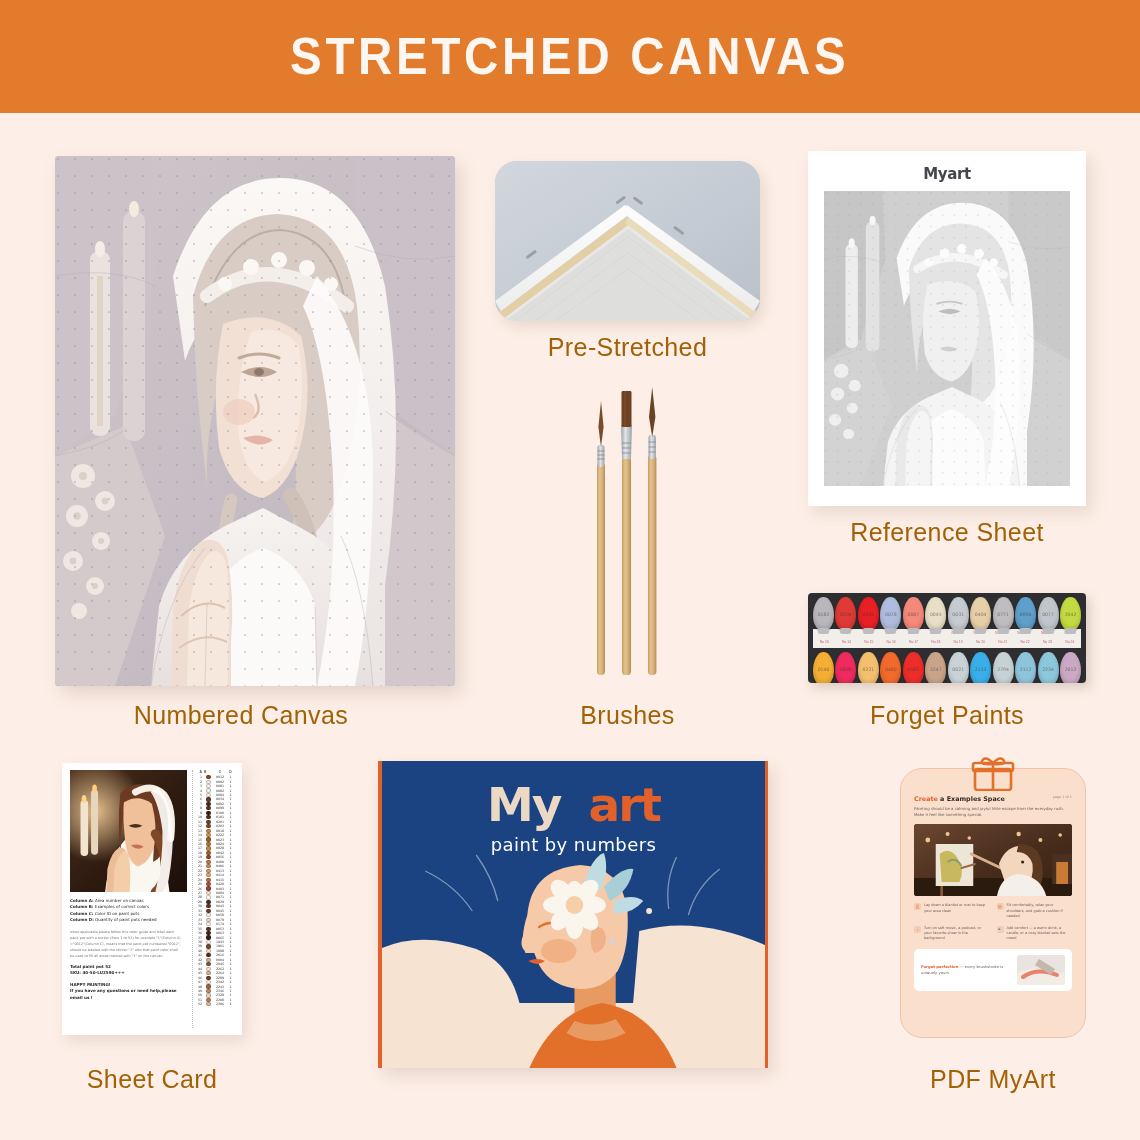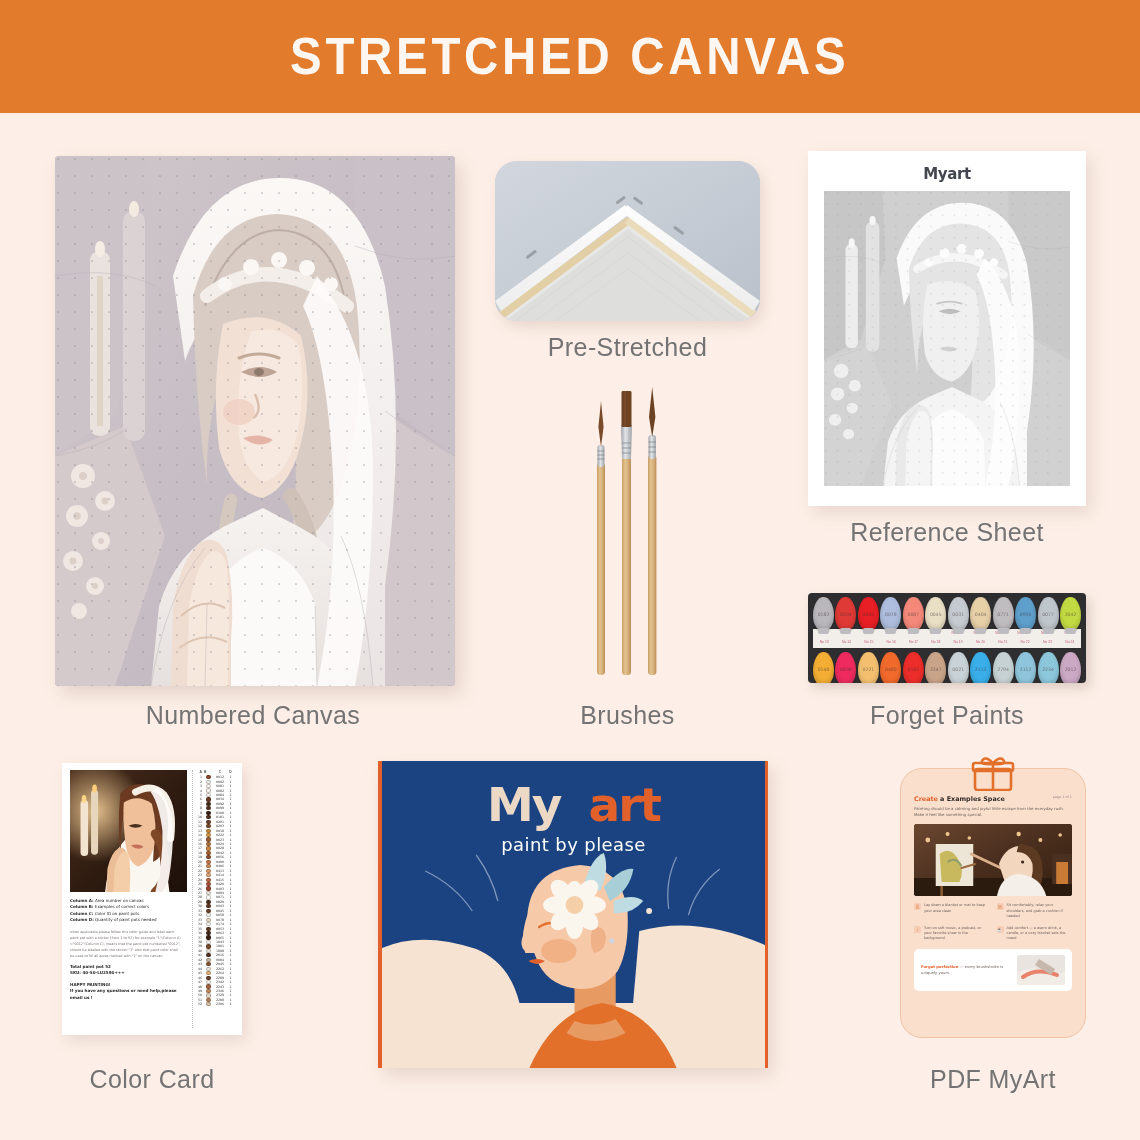--- a/index.html
+++ b/index.html
@@ -29,7 +29,7 @@
   
   .caption {
     text-align: center;
-    color: #737373;
+    color: #a16207;
     font-size: 25px;
     letter-spacing: .4px;
   }

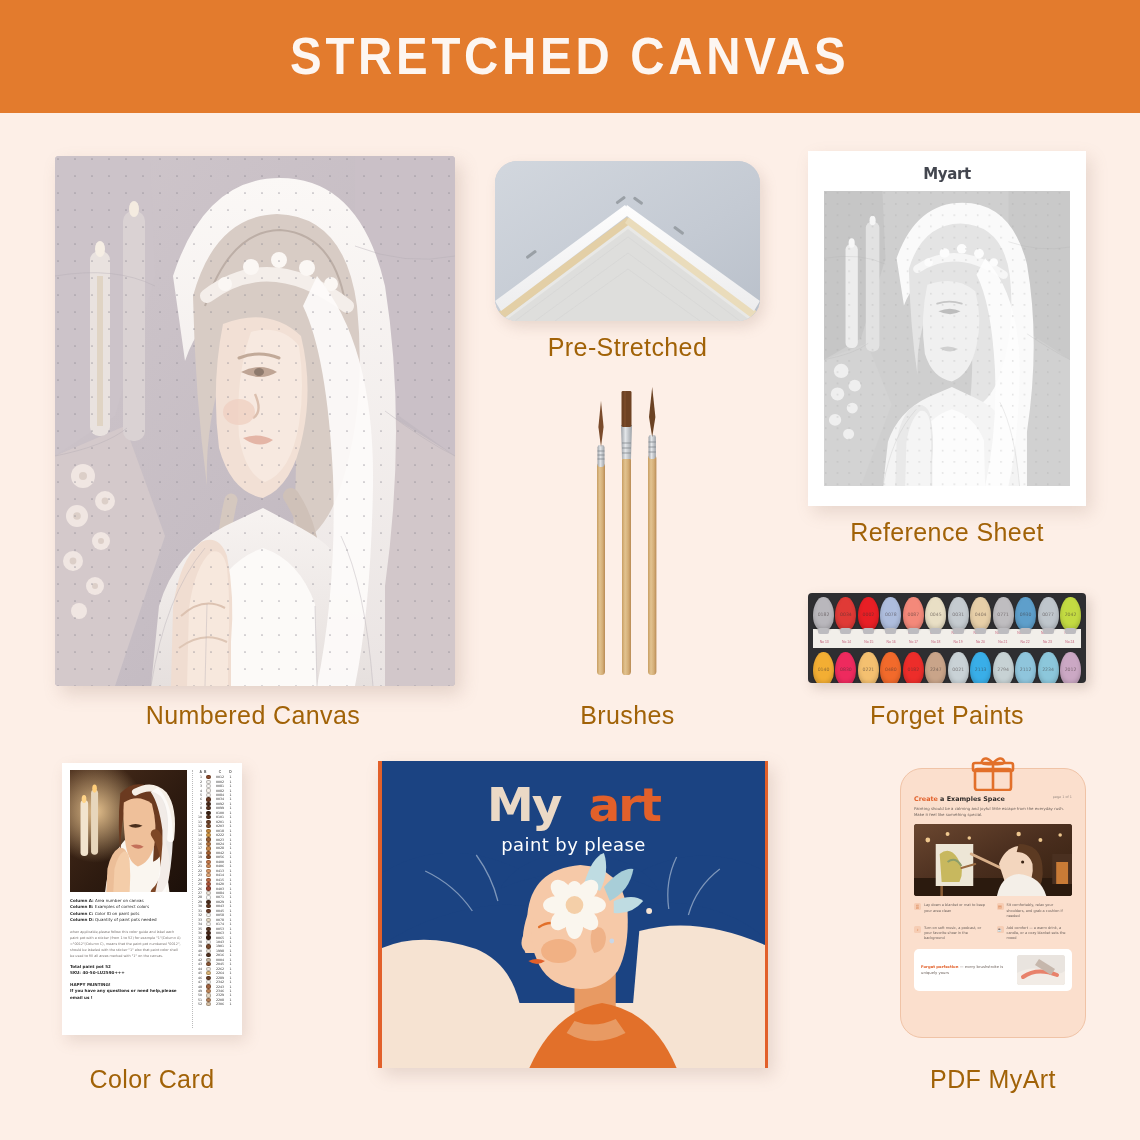--- a/index.html
+++ b/index.html
@@ -207,7 +207,7 @@
 
   
   .cap { position: absolute; }
-  #cap-numbered-canvas { left: 53px; top: 588px; width: 400px; }
+  #cap-numbered-canvas { left: 41px; top: 588px; width: 400px; }
   #cap-pre-stretched  { left: 495px; top: 220px; width: 265px; }
   #cap-reference      { left: 808px; top: 405px; width: 278px; }
   #cap-brushes        { left: 495px; top: 588px; width: 265px; }

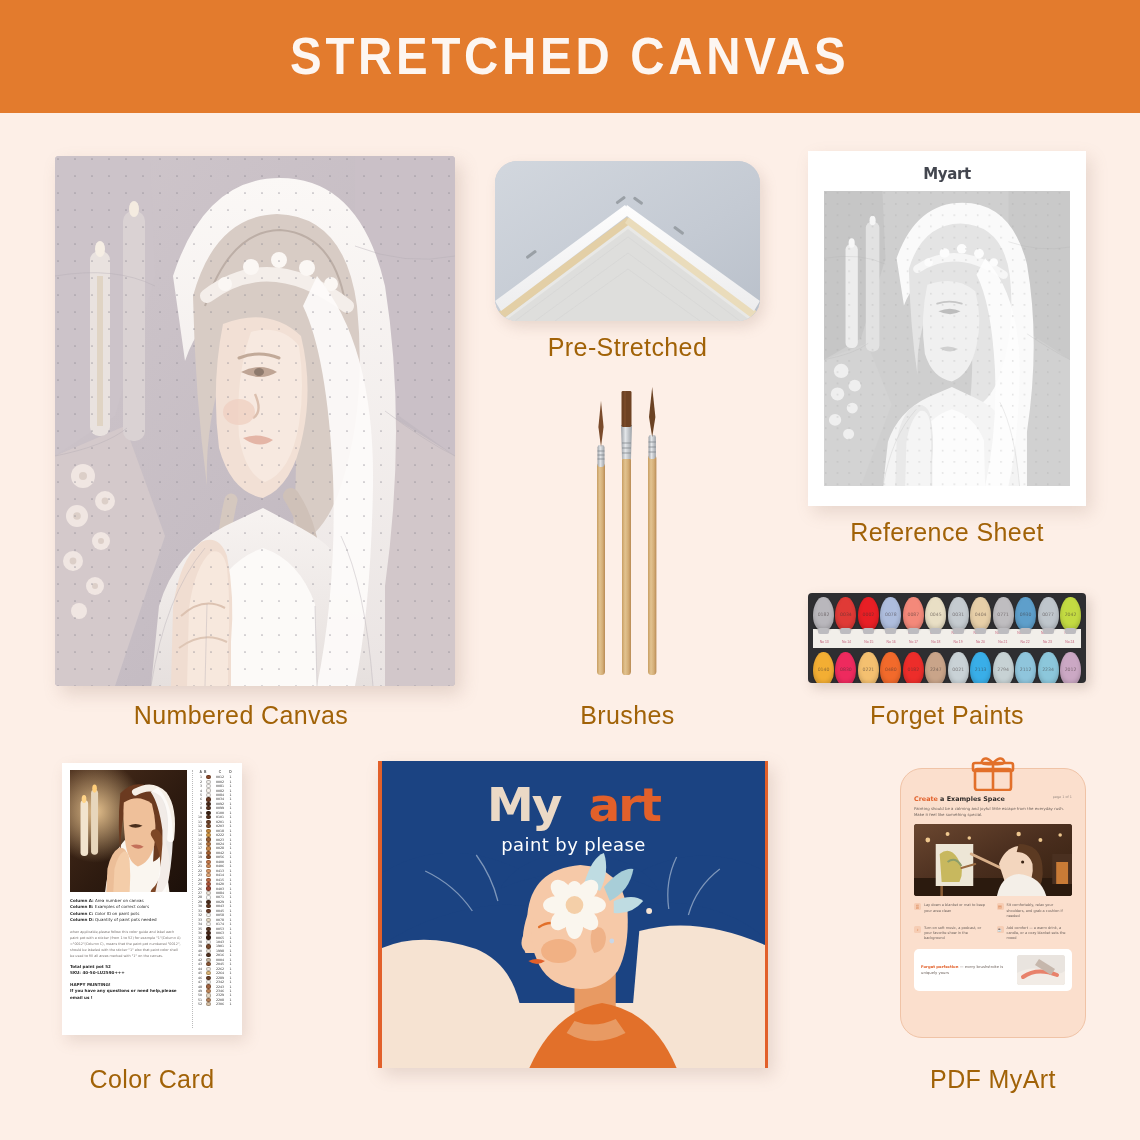--- a/index.html
+++ b/index.html
@@ -1094,7 +1094,7 @@
     <div class="box">
       <div class="box-logo">
         <div class="logo-word"><span class="logo-my">My</span><span class="logo-art">art</span></div>
-        <div class="logo-sub">paint by please</div>
+        <div class="logo-sub">paint by numbers</div>
       </div>
       <div class="box-art">
         <svg viewBox="0 0 390 215" preserveAspectRatio="none">

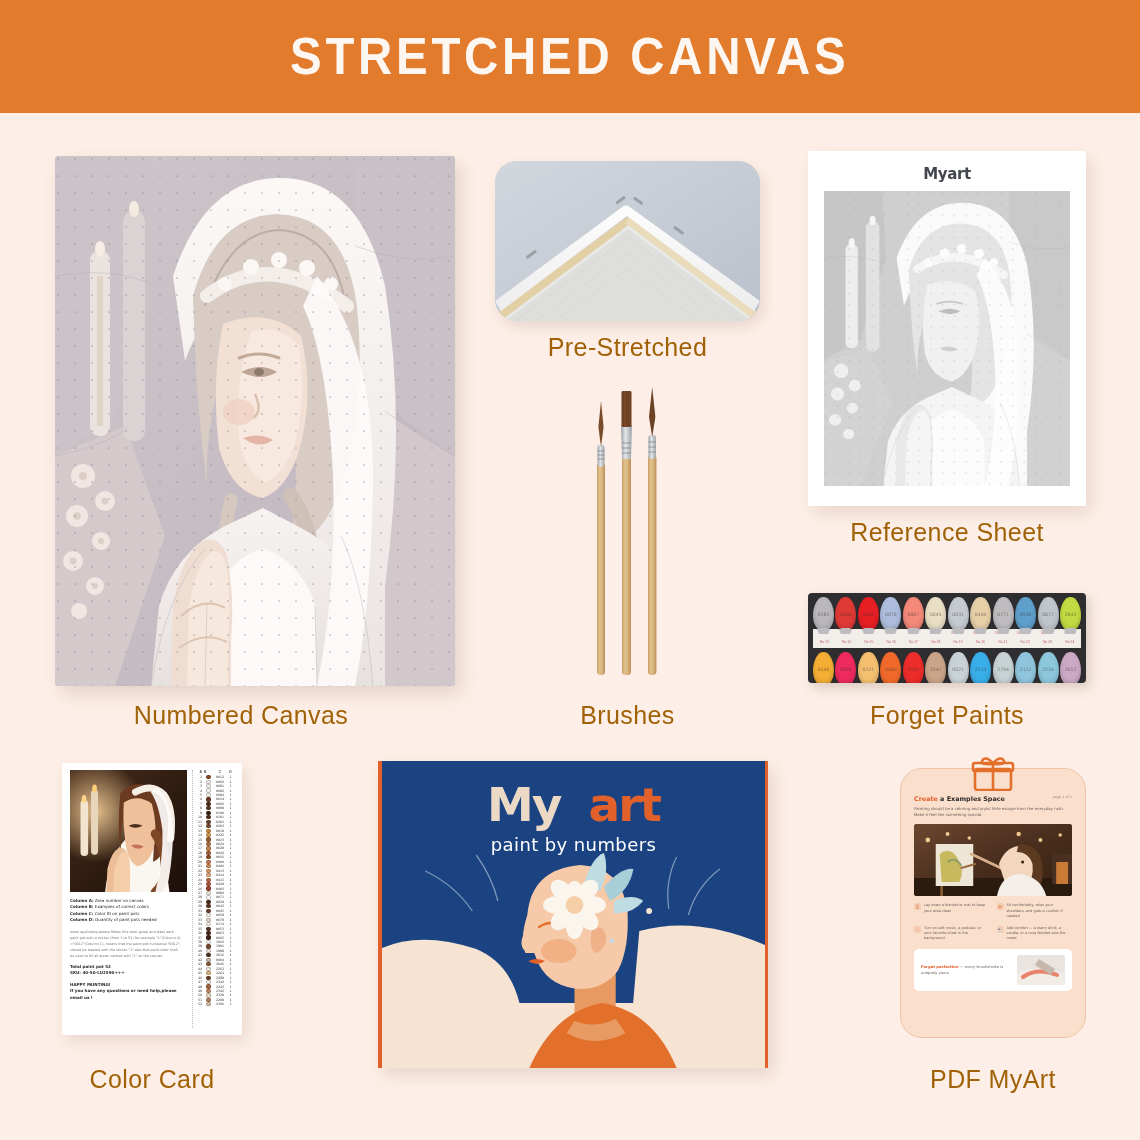--- a/index.html
+++ b/index.html
@@ -1088,7 +1088,7 @@
       </div>
     </div>
   </div>
-  <div class="cap caption" id="cap-color-card">Color Card</div>
+  <div class="cap caption" id="cap-color-card">Sheet Card</div>
 
   <div class="cell" id="myart-box">
     <div class="box">

